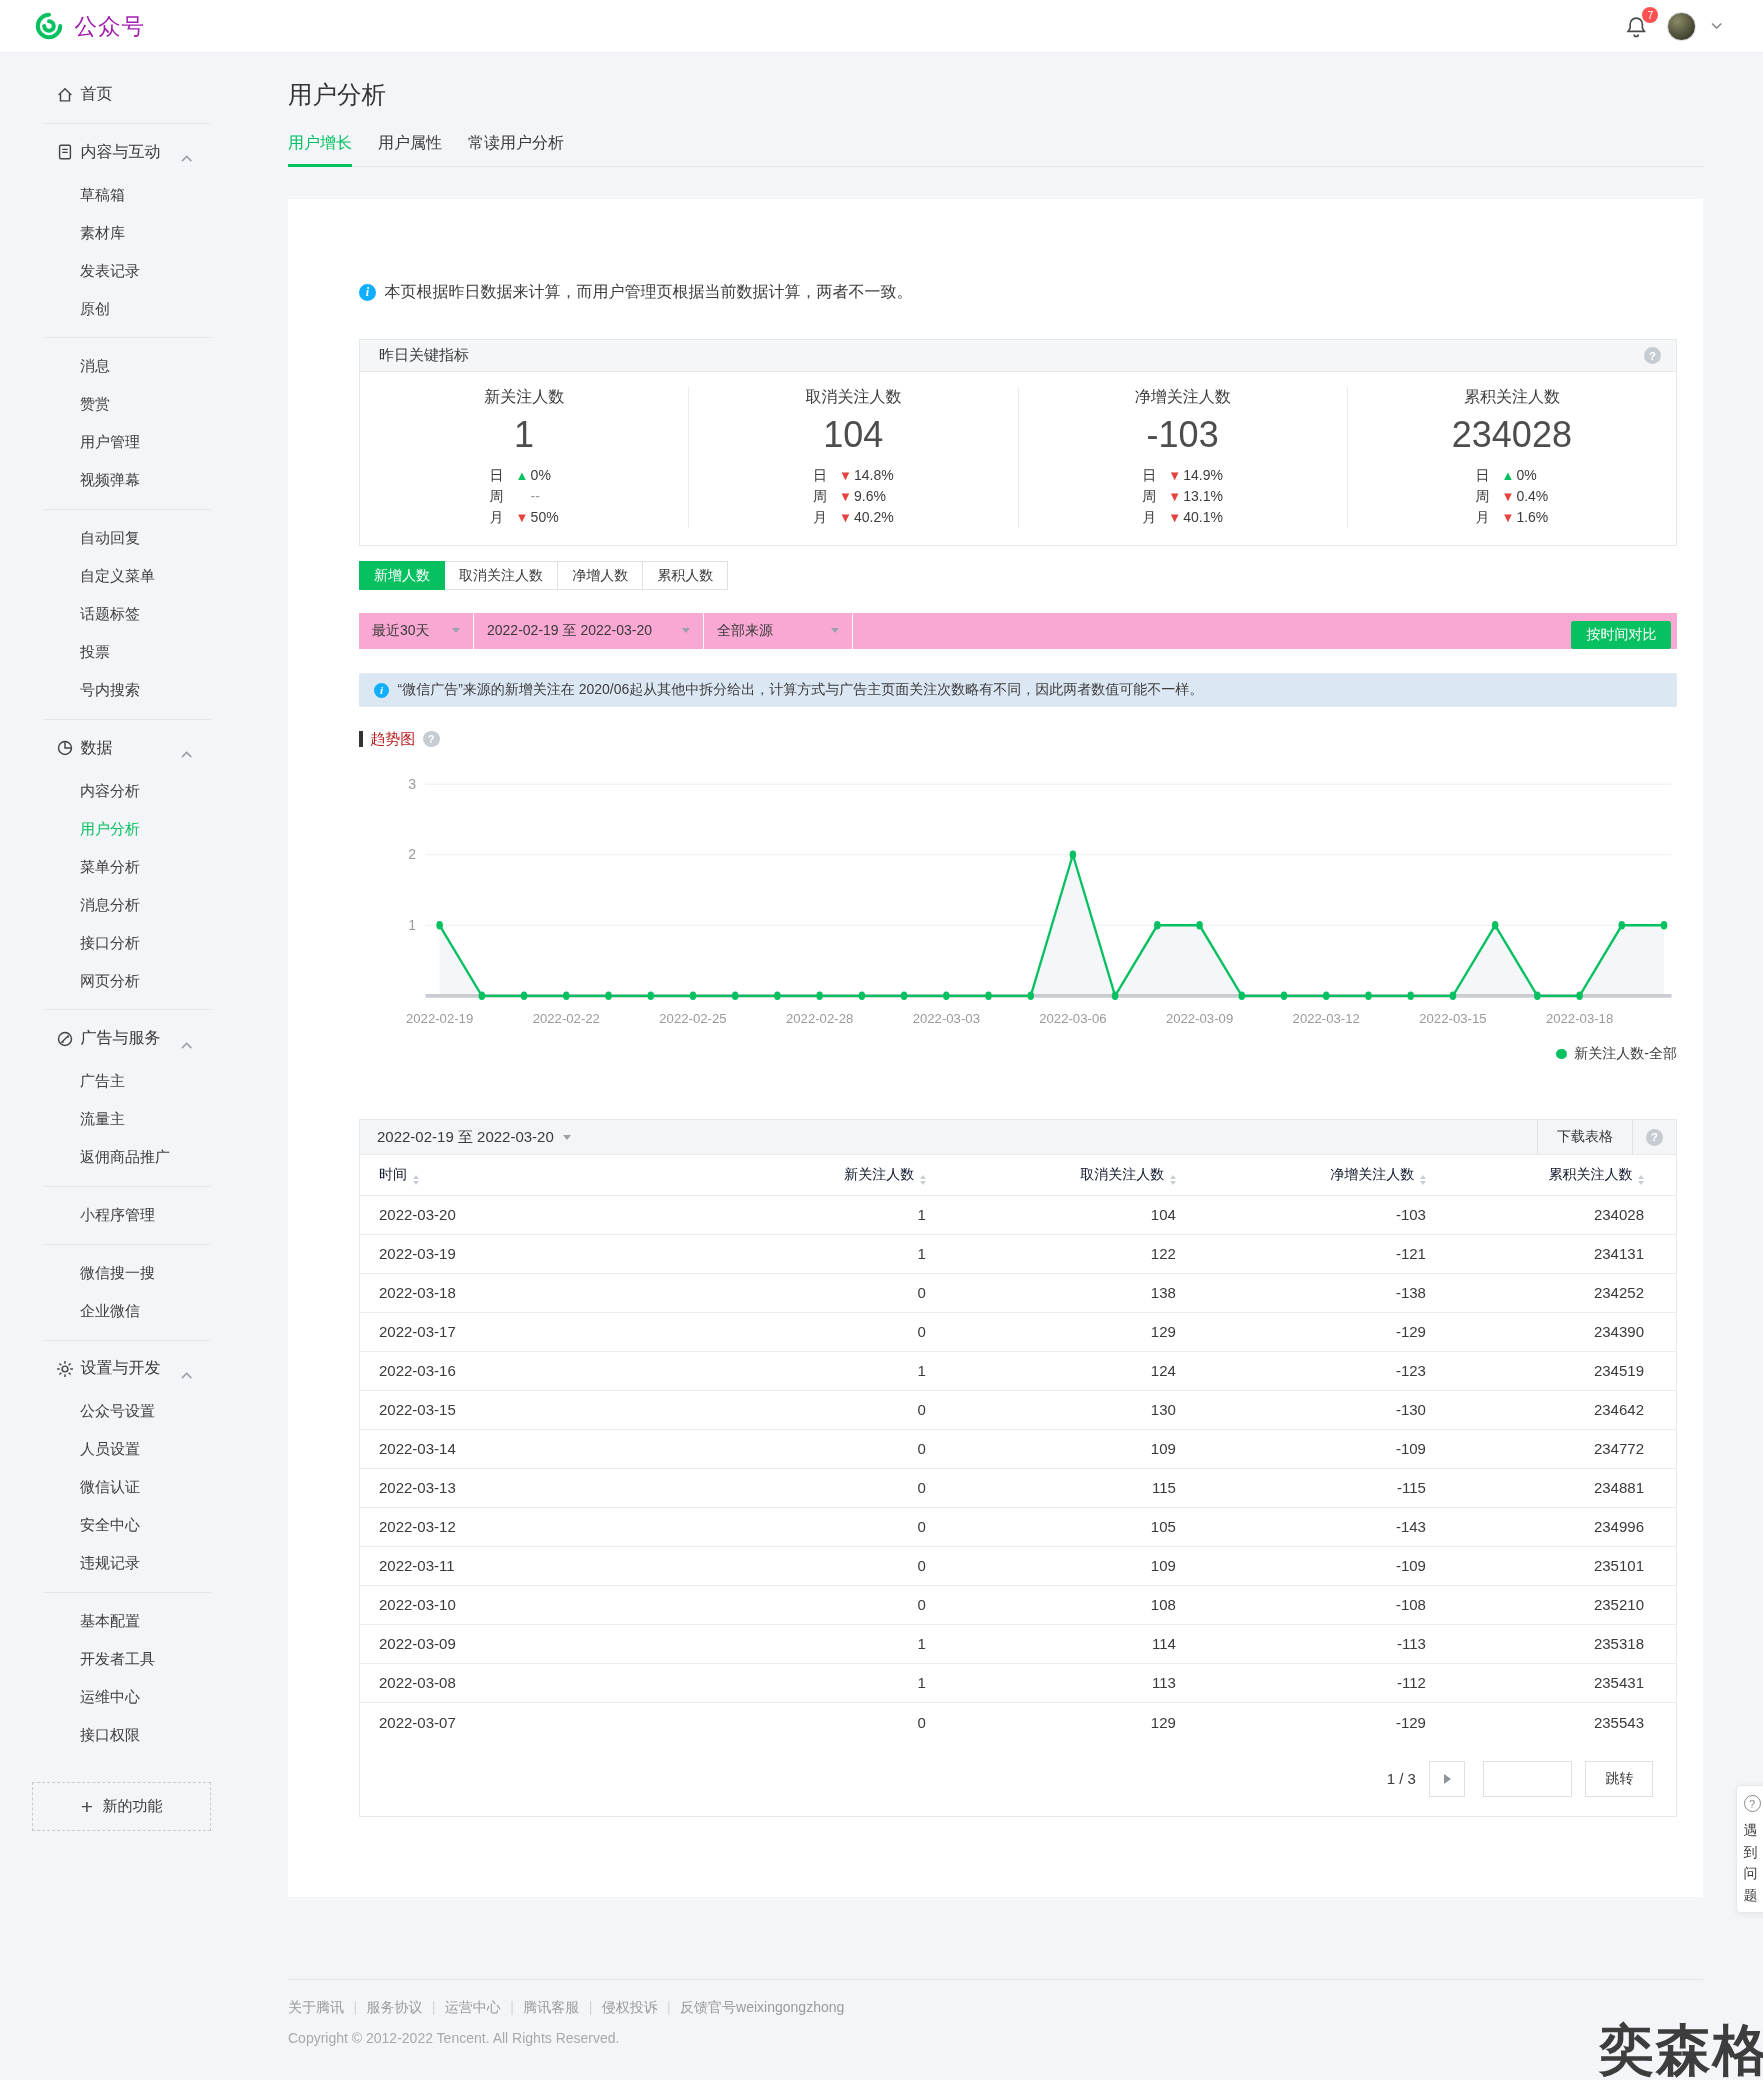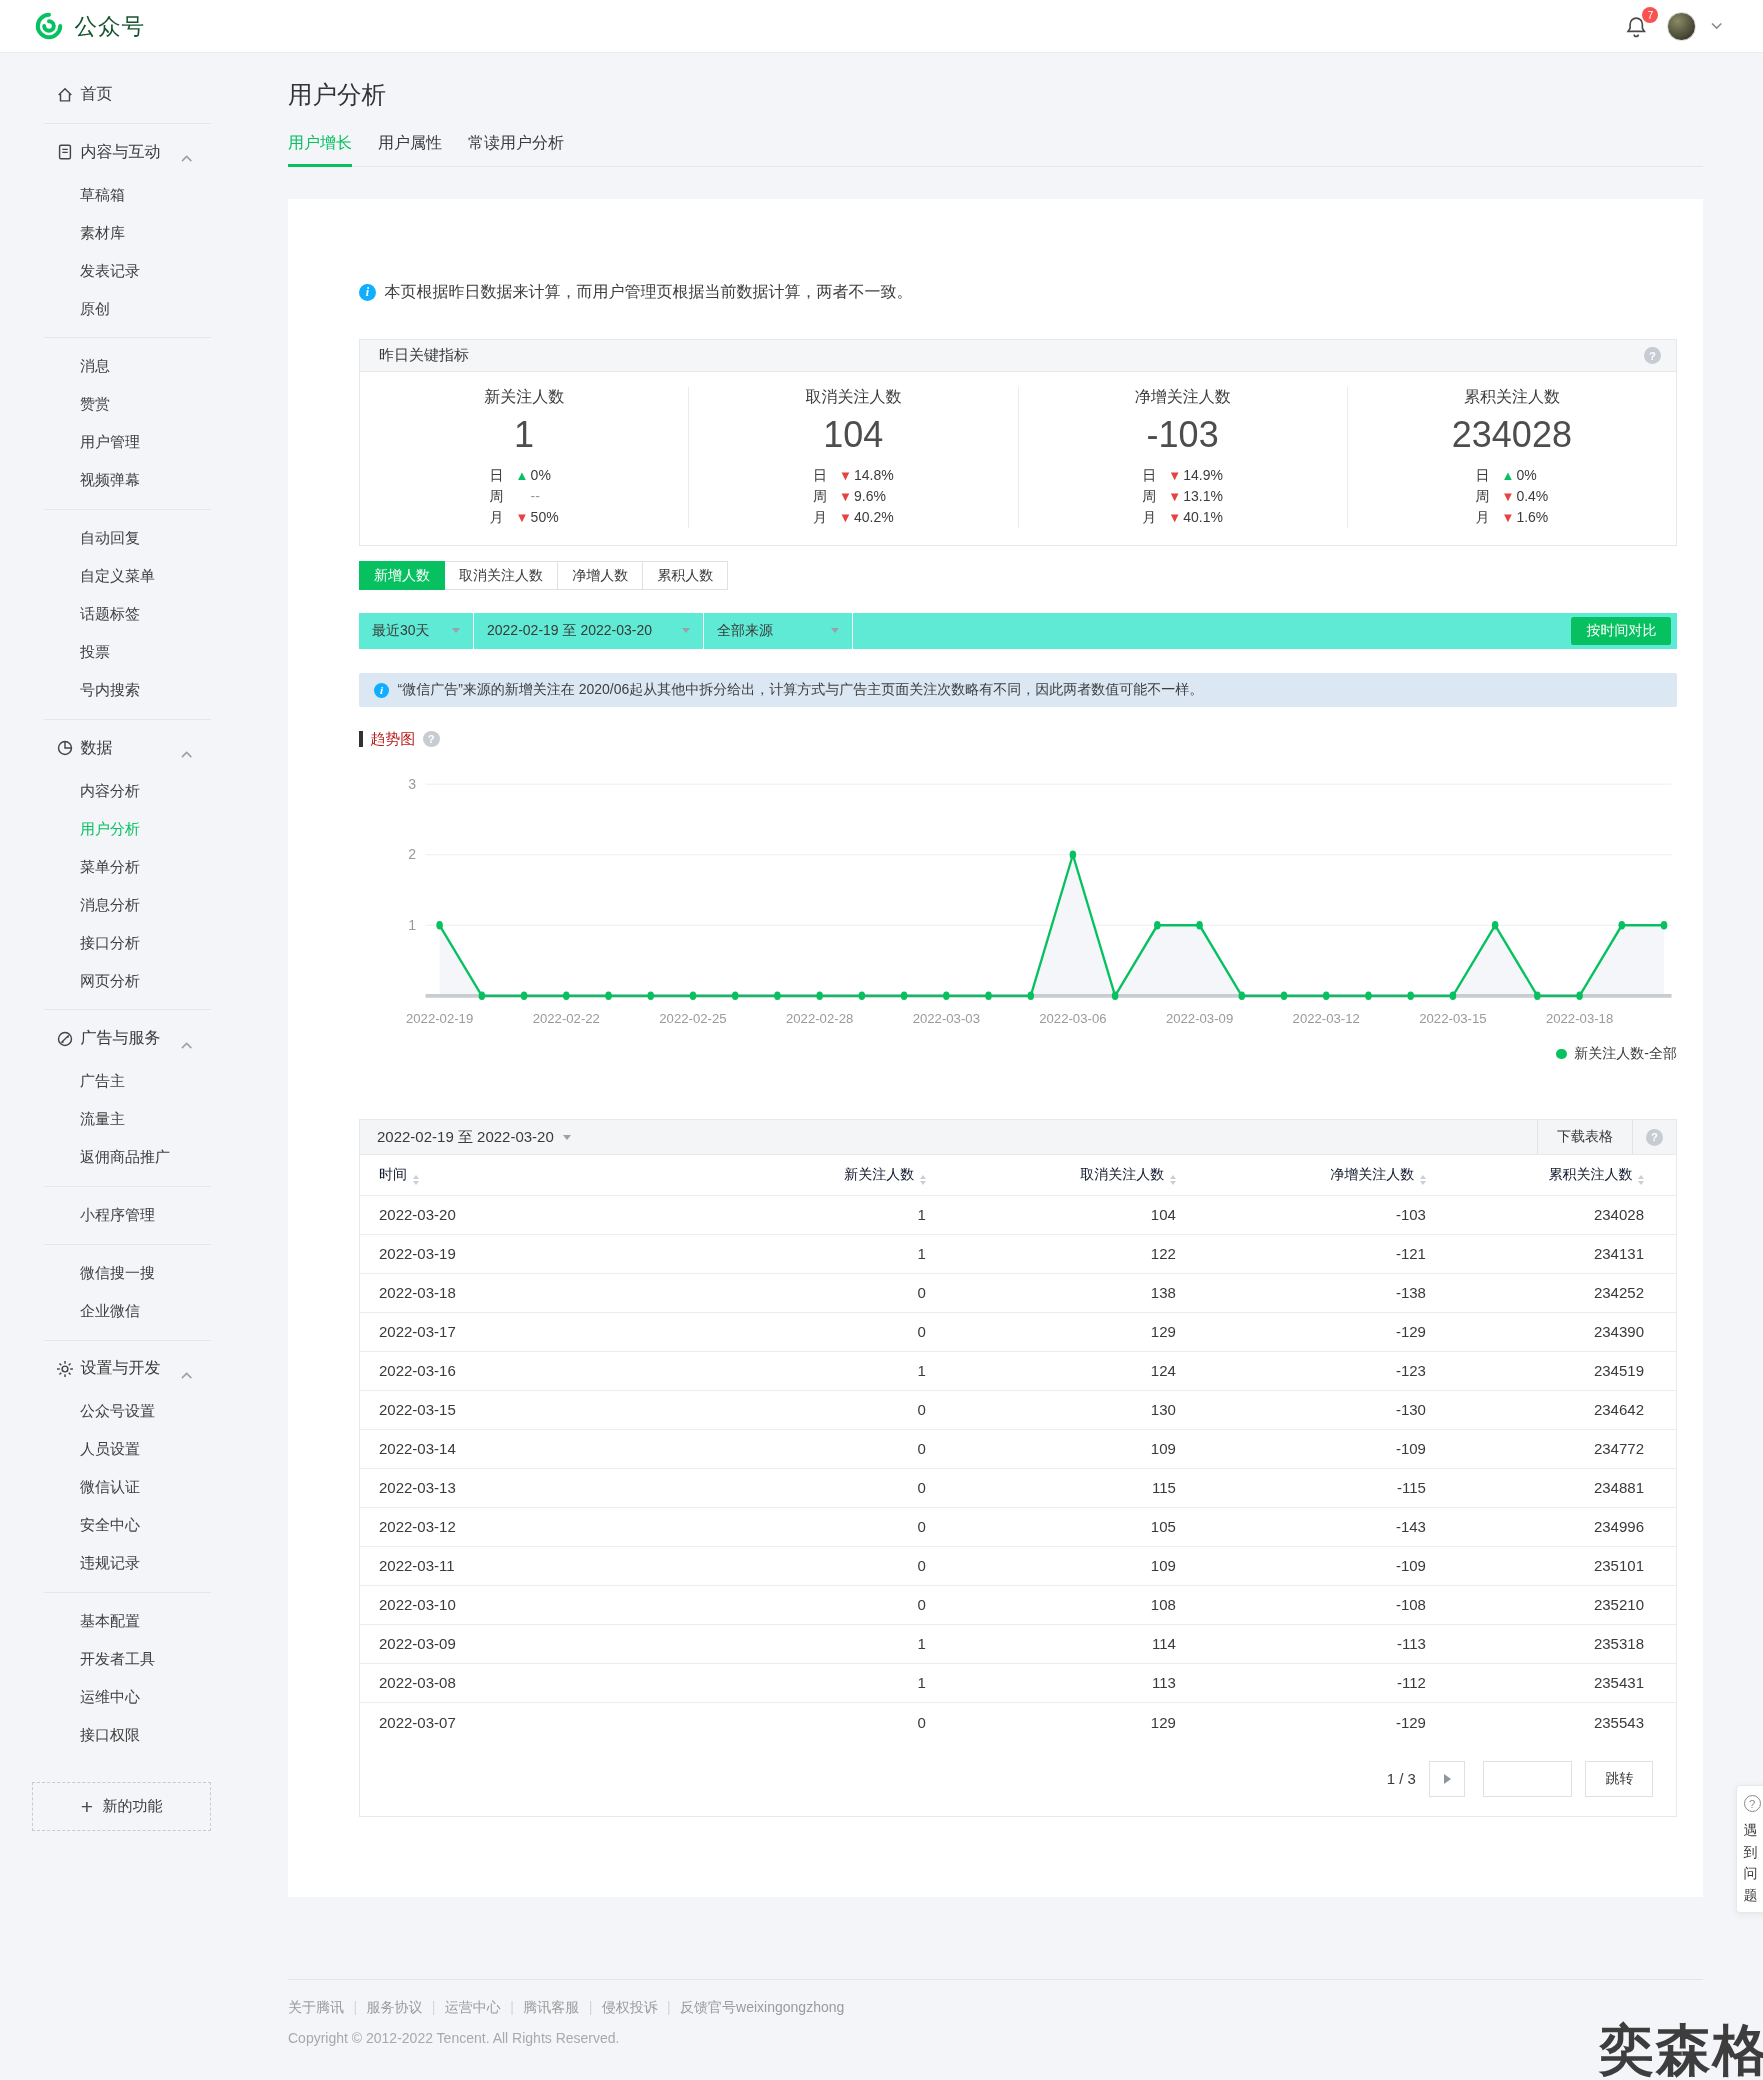--- a/index.html
+++ b/index.html
@@ -14,7 +14,7 @@
     display:flex; align-items:center; padding:0 42px 0 33px; }
   .brand { display:flex; align-items:center; gap:9.4px; }
   .brand svg { width:32px; height:32px; }
-  .brand-name { font-size:22.6px; color:#14532d; letter-spacing:0.9px; }
+  .brand-name { font-size:22.6px; color:#a21caf; letter-spacing:0.9px; }
   .topbar-right { margin-left:auto; display:flex; align-items:center; gap:15px; }
   .bell-wrap { position:relative; width:28px; height:28px; cursor:pointer; }
   .bell-wrap svg { width:24.5px; height:24.5px; margin-top:2.8px; }

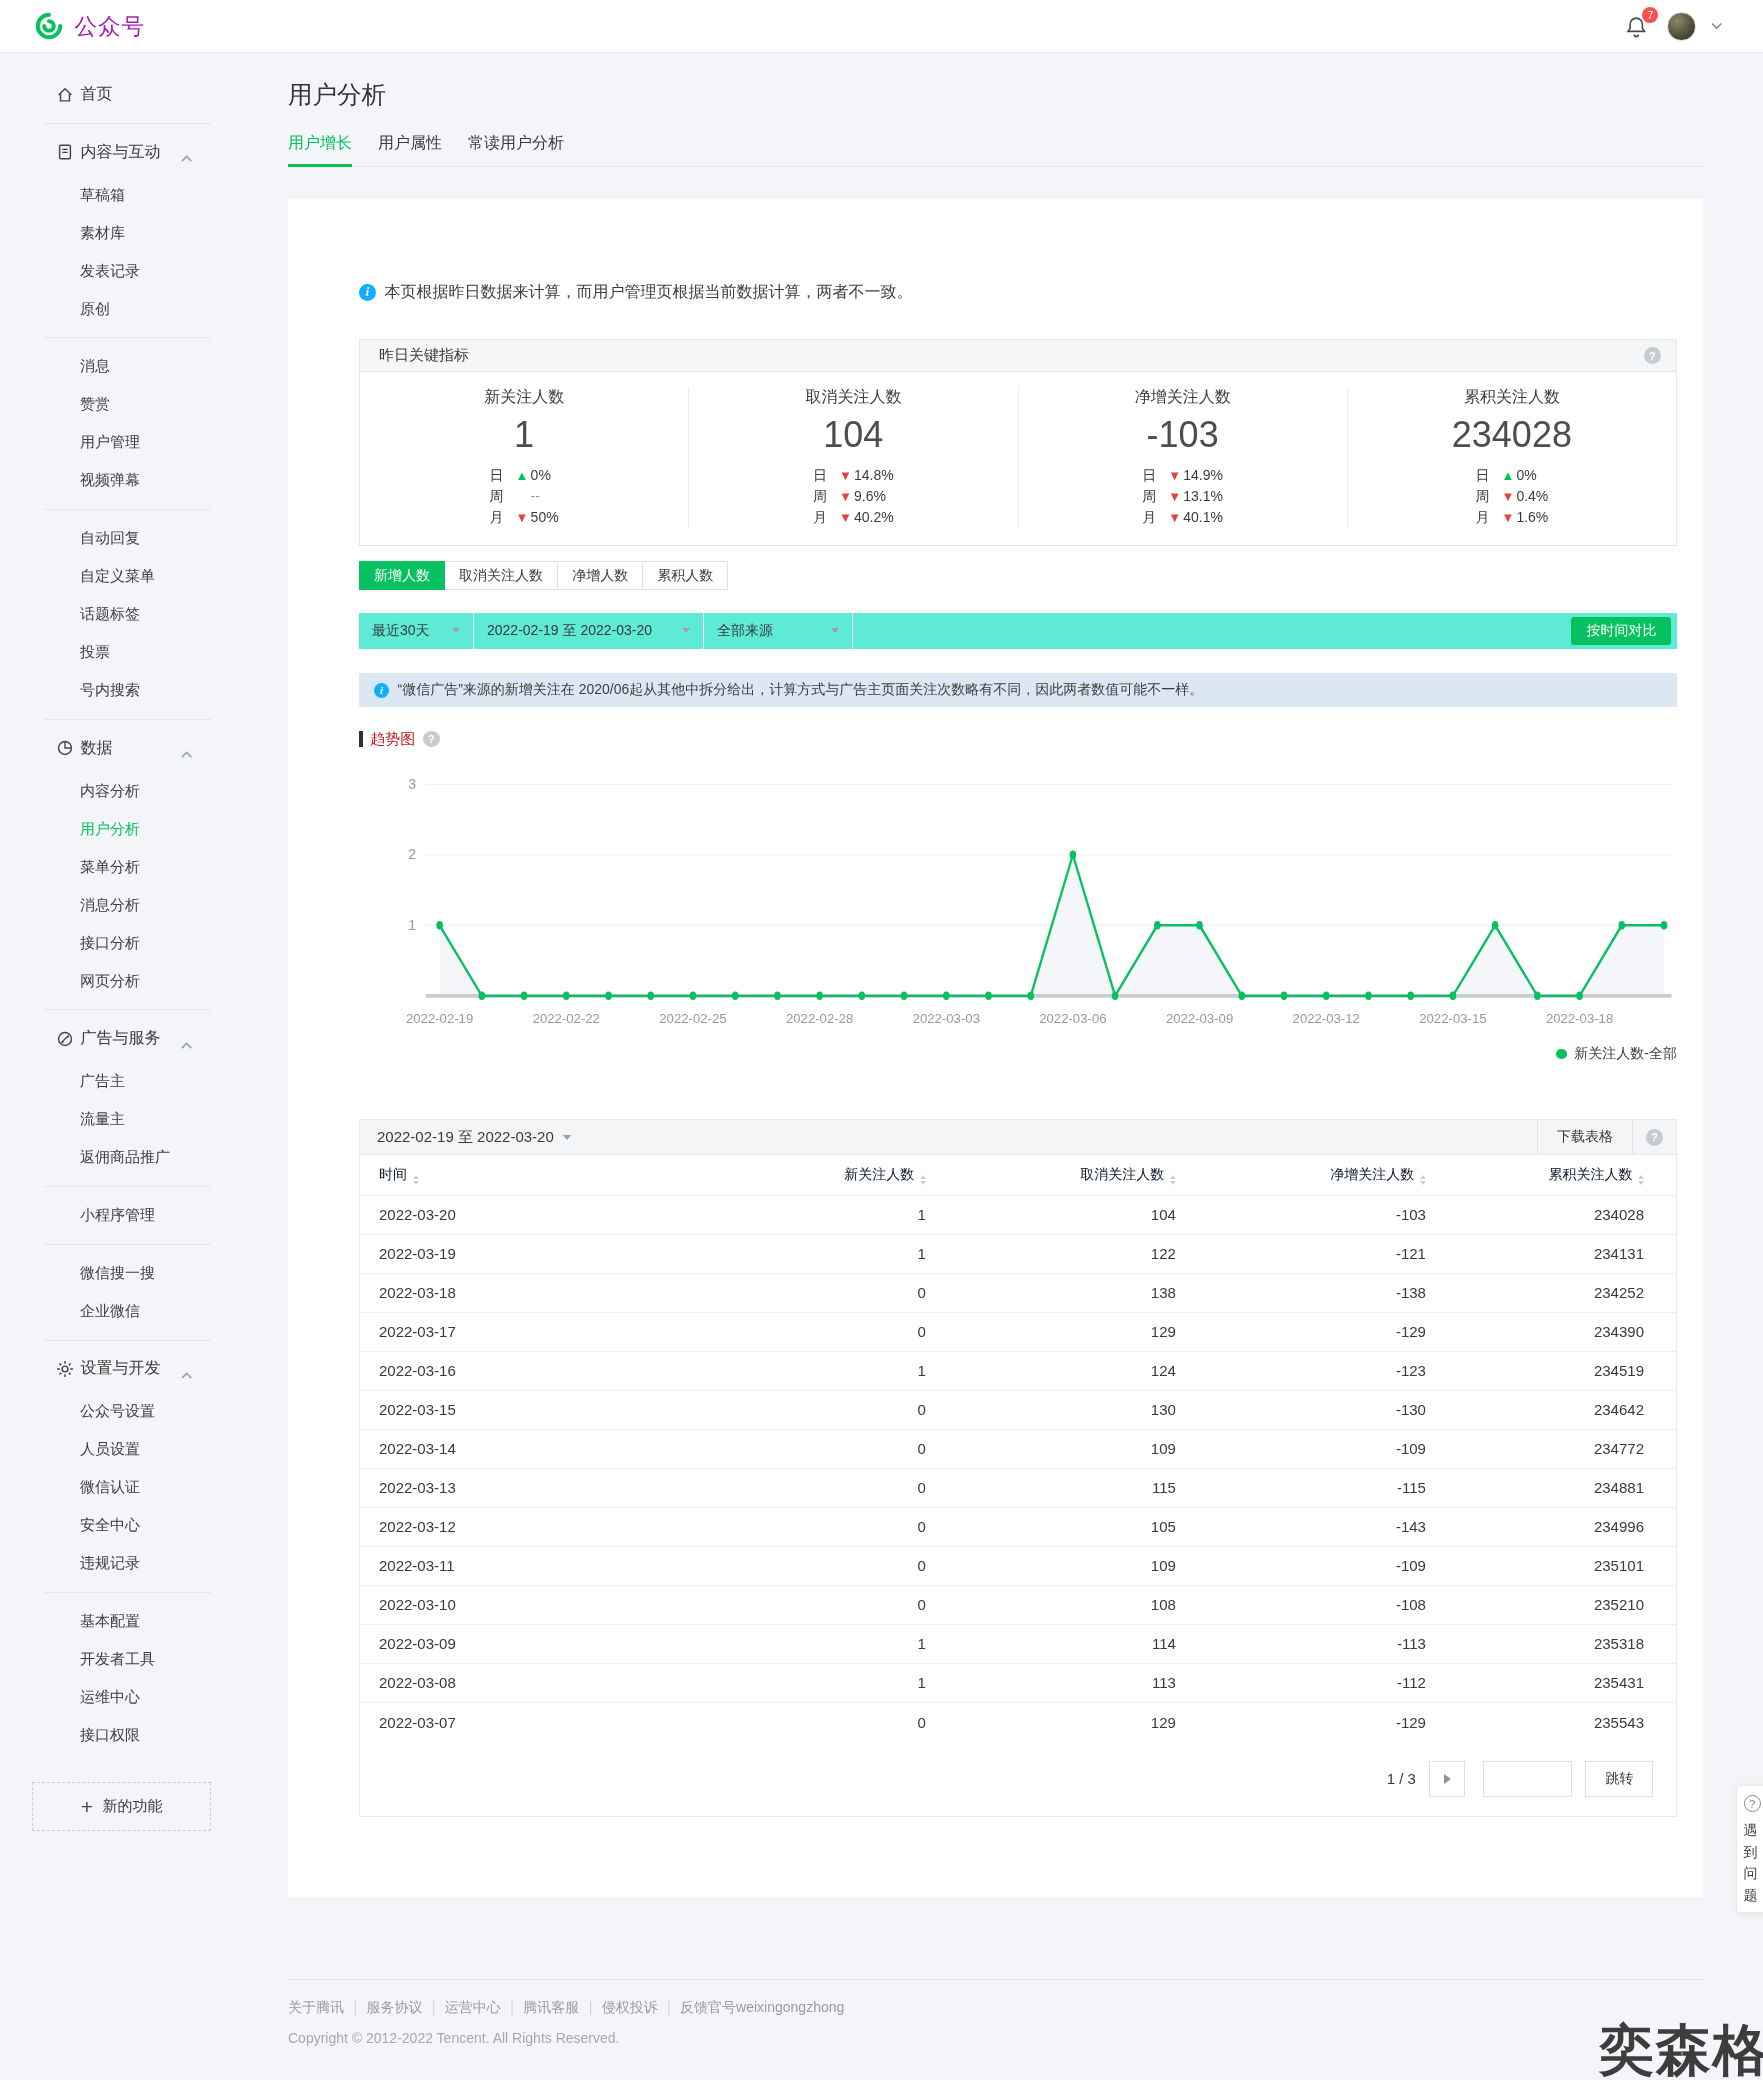--- a/index.html
+++ b/index.html
@@ -83,7 +83,7 @@
   .mtab:first-child { margin-left:0; }
   .mtab.active { background:#07c160; border-color:#07c160; color:#fff; position:relative; }
   
-  .filter-bar { margin-top:22.6px; height:36px; background:#5eead4; display:flex; align-items:center; }
+  .filter-bar { margin-top:22.6px; height:36px; background:#f9a8d4; display:flex; align-items:flex-end; }
   .fseg { display:flex; align-items:center; justify-content:space-between; padding:0 13px;
     height:100%; border-right:1.9px solid #fbfcfd; font-size:14px; color:#3a3a3a; cursor:pointer; }
   .fseg.w1 { width:115px; } .fseg.w2 { width:230px; } .fseg.w3 { width:149px; }

